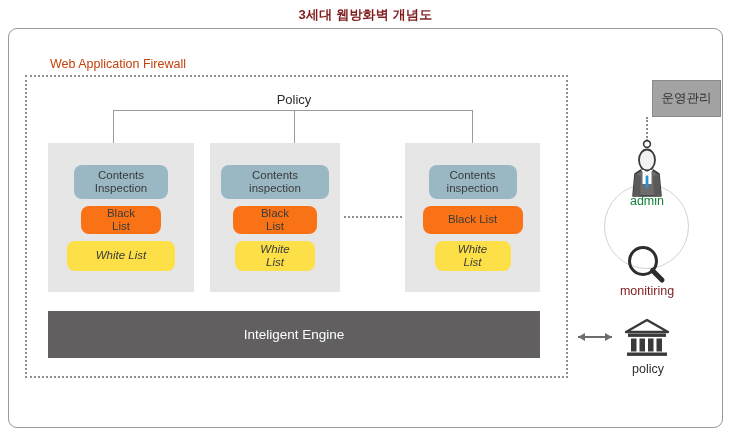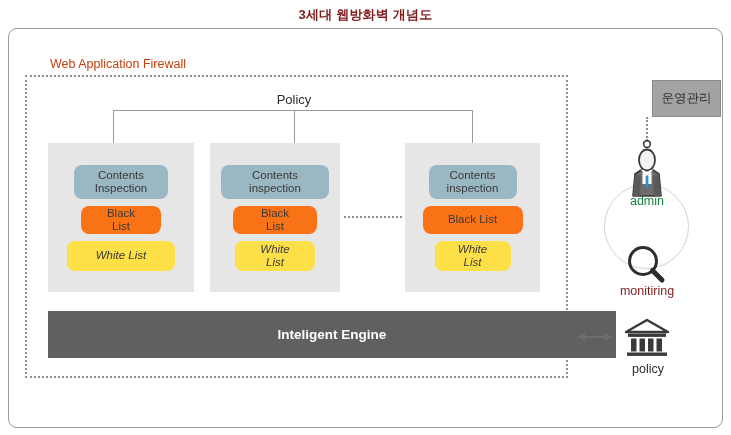--- a/index.html
+++ b/index.html
@@ -135,14 +135,13 @@
   #engine-bar {
     position: absolute;
     left: 48px; top: 311px;
-    width: 568px; height: 47px;
+    width: 492px; height: 47px;
     background: #615f60;
     display: flex;
     align-items: center;
     justify-content: center;
     color: #ffffff;
     font-size: 13.5px;
-    font-weight: bold;
   }
 
   

